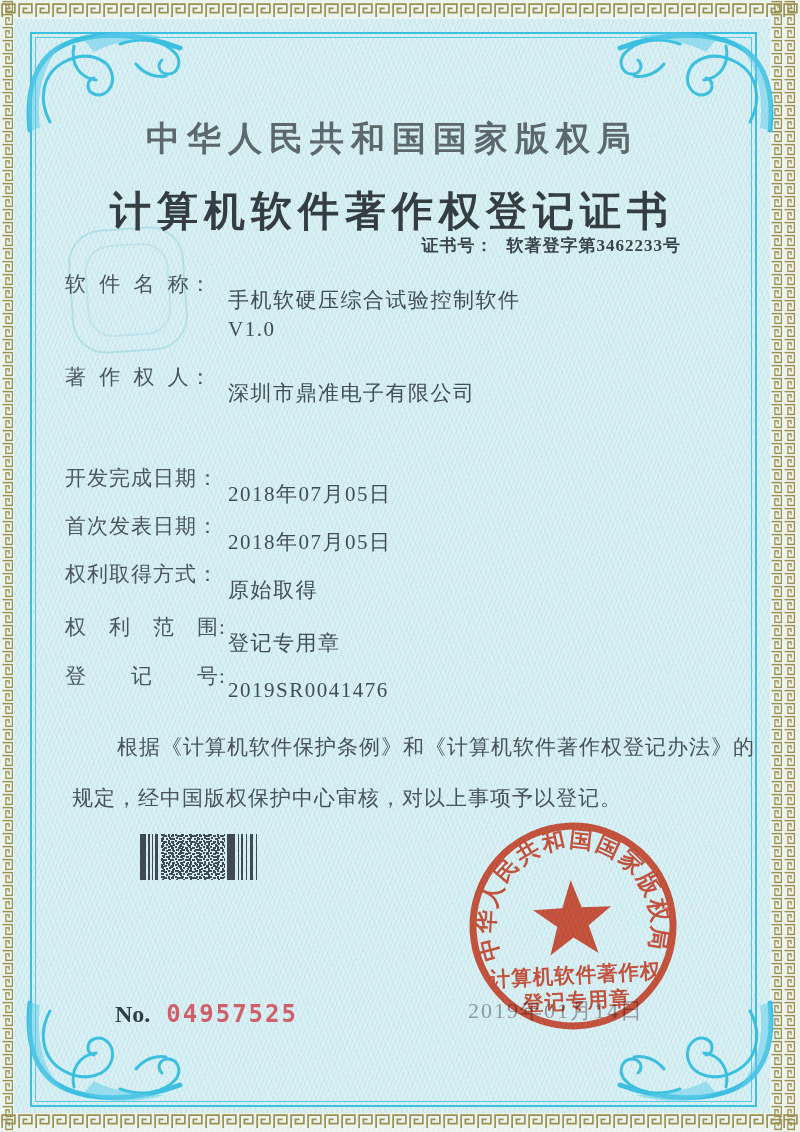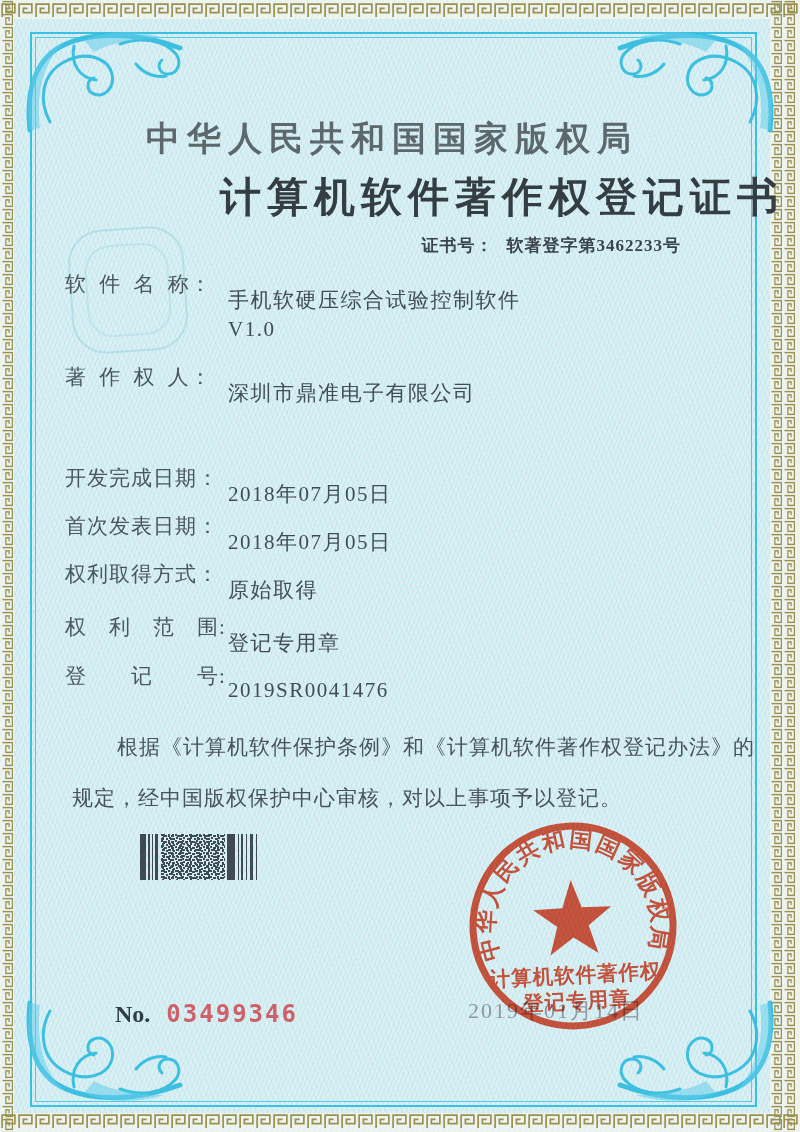--- a/index.html
+++ b/index.html
@@ -38,7 +38,7 @@
   
   .authority{position:absolute;left:0;top:116px;width:100%;text-align:center;
     font-size:34px;font-weight:bold;letter-spacing:7px;color:#5d686d;}
-  .main-title{position:absolute;left:0;top:170px;width:100%;text-align:right;
+  .main-title{position:absolute;left:0;top:184px;width:100%;text-align:center;
     font-size:41px;font-weight:bold;letter-spacing:6px;color:#333d42;font-family:Liberation Serif, serif;}
   .cert-no{position:absolute;right:103px;top:234px;font-size:17px;font-weight:bold;
     color:#39444b;letter-spacing:1px;}

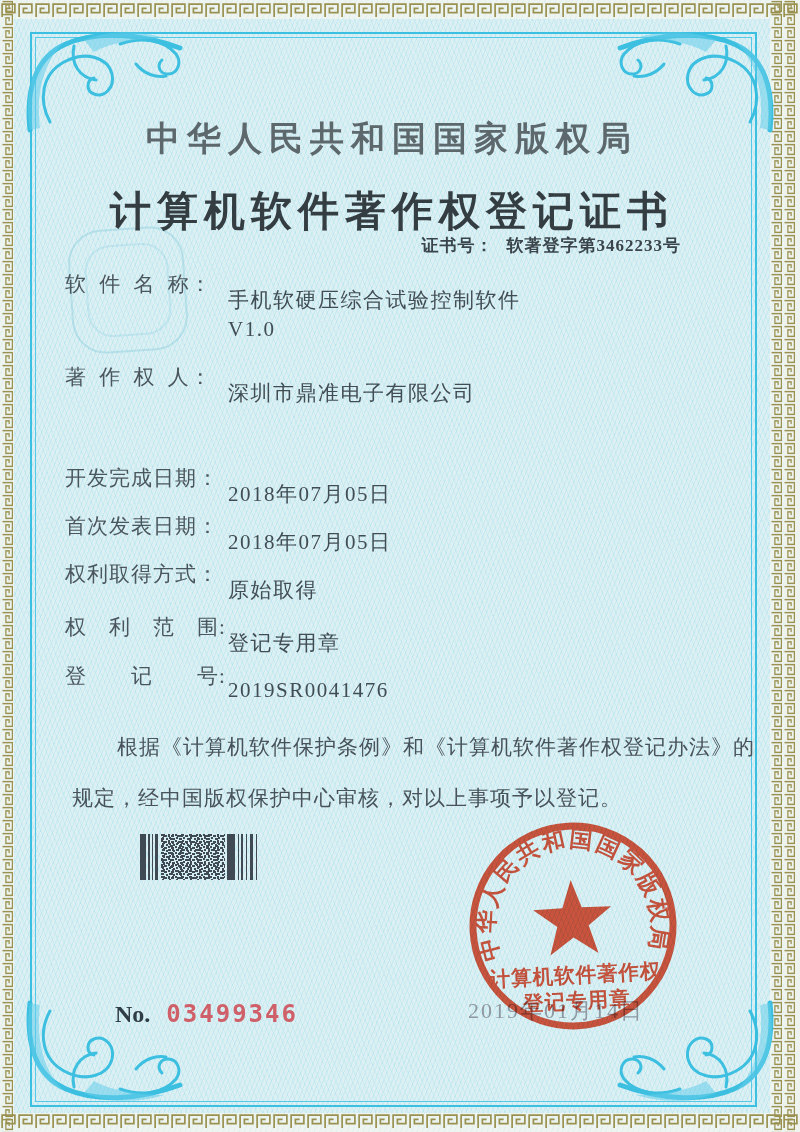--- a/index.html
+++ b/index.html
@@ -212,7 +212,7 @@
   </svg>
 
   <div class="serial">
-    <span class="prefix">No.</span><span class="num">03499346</span>
+    <span class="prefix">No.</span><span class="num">04957525</span>
   </div>
 
 </div>

